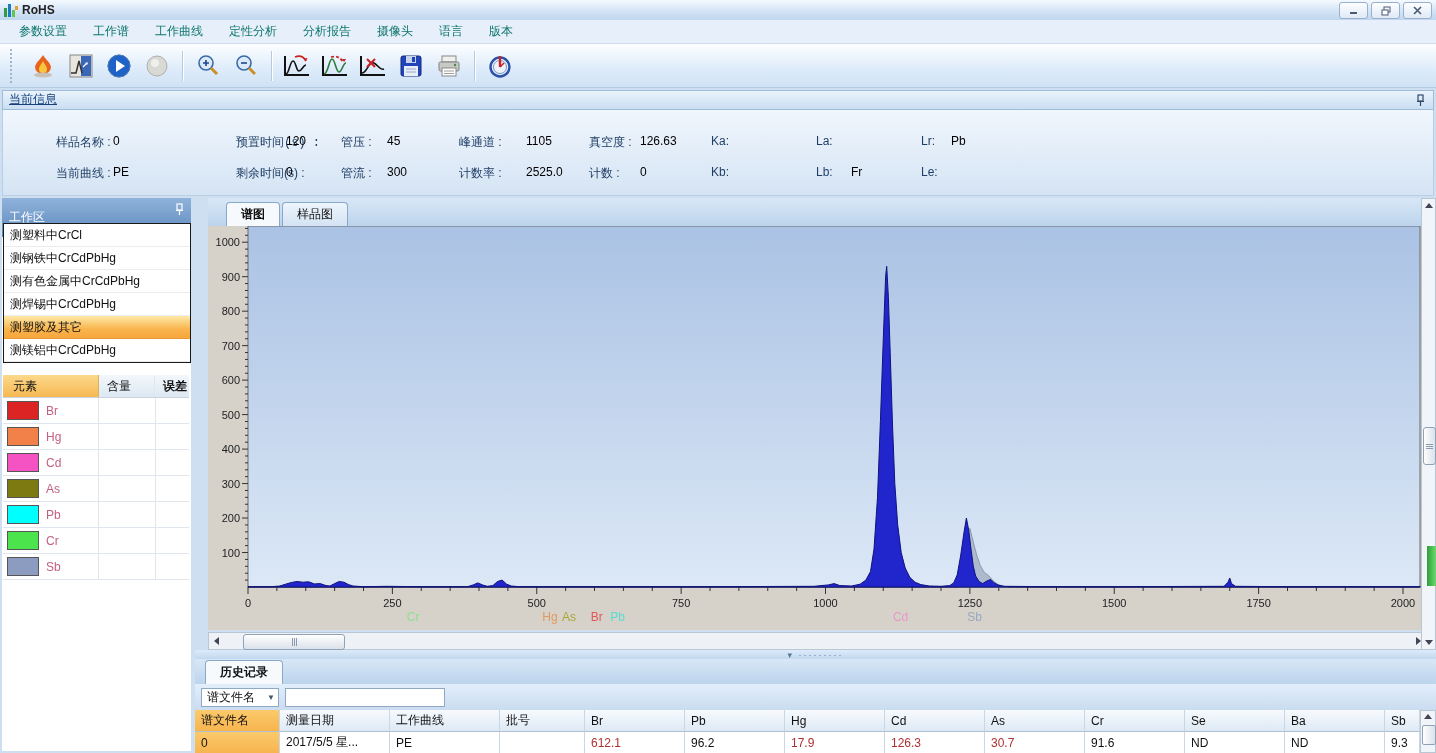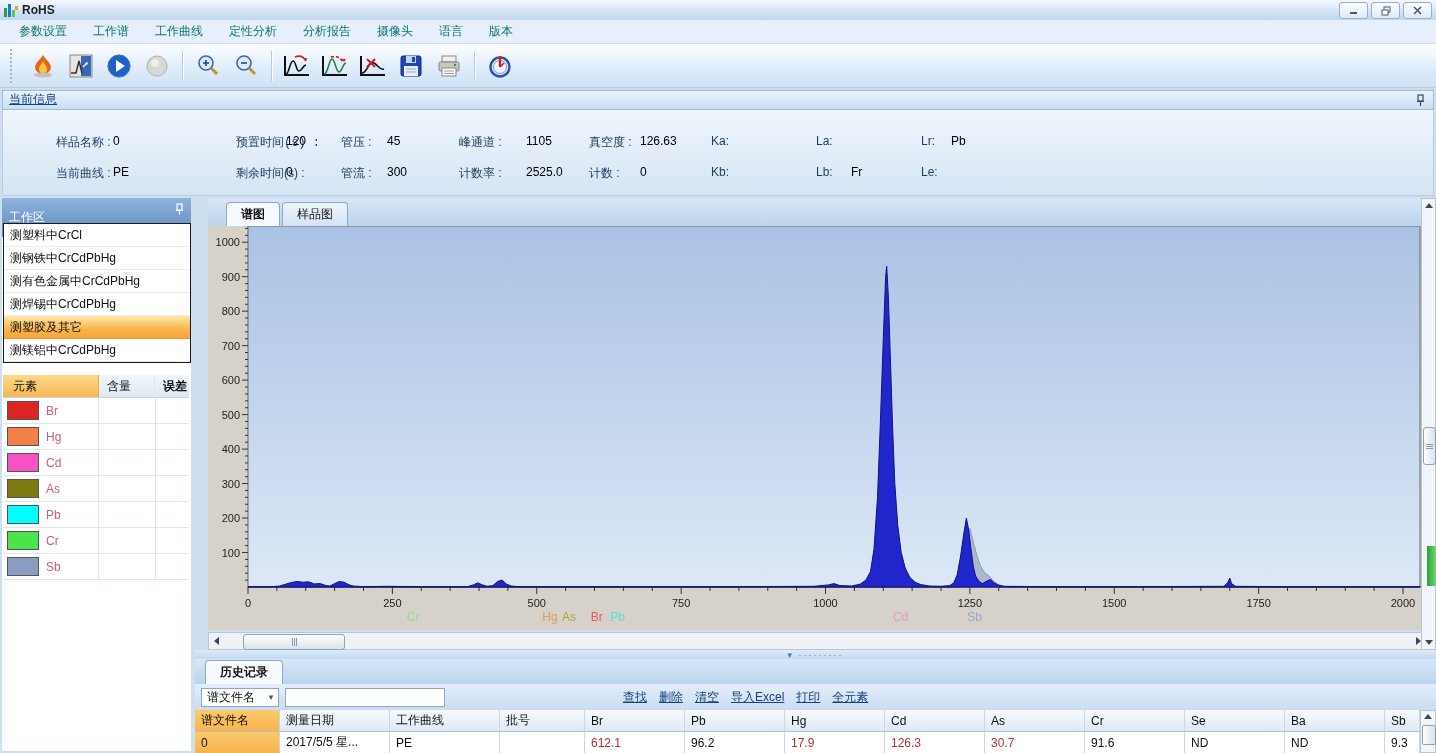--- a/index.html
+++ b/index.html
@@ -562,7 +562,6 @@
     </div>
     <input id="hist-input" type="text" value="" style="">
     <span style="width:160px;"></span>
-    <span id="hist-actions"><span class="hist-link">查找</span><span class="hist-link">删除</span><span class="hist-link">清空</span><span class="hist-link">导入Excel</span><span class="hist-link">打印</span><span class="hist-link">全元素</span></span>
   </div>
   <div id="hist-table" class="abs">
       <div class="ht-row ht-head">

